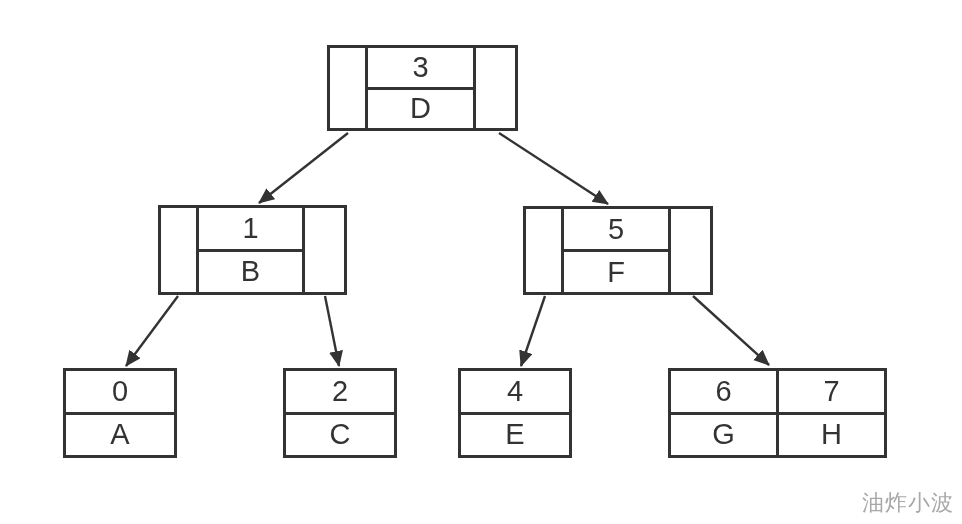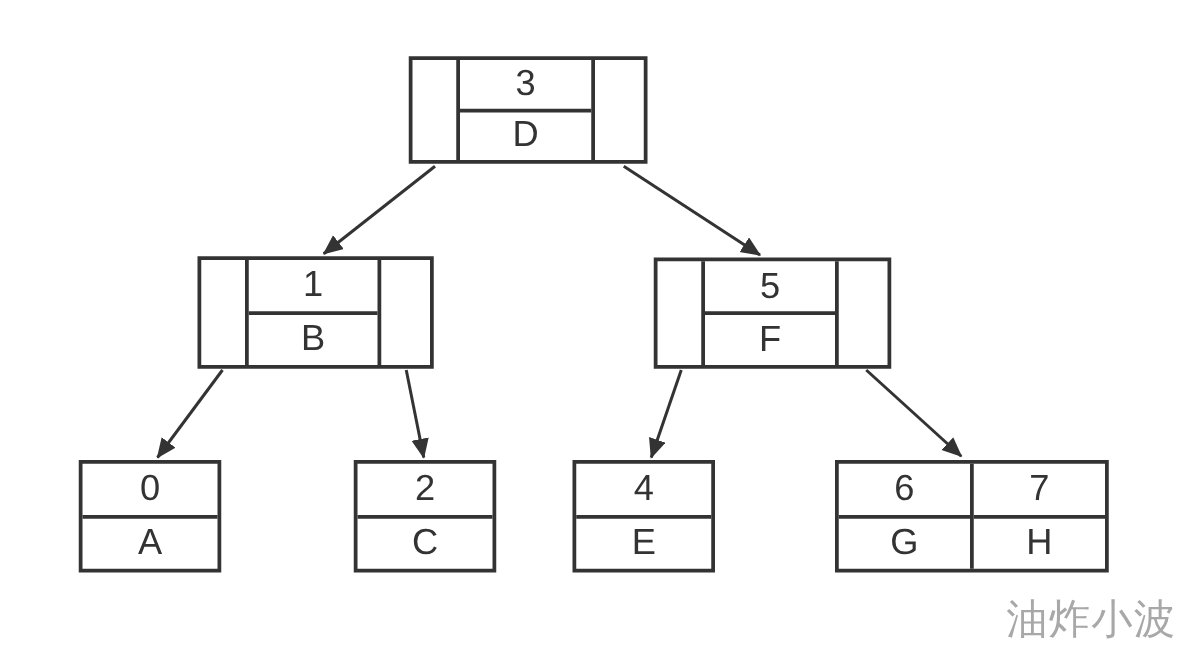--- a/index.html
+++ b/index.html
@@ -60,9 +60,9 @@
   .leaf .col + .col { border-left: 3px solid var(--stroke); }
   .watermark {
     position: absolute;
-    right: 21px;
+    right: 8px;
     bottom: 6px;
-    font-size: 33px;
+    font-size: 22px;
     letter-spacing: 1px;
     color: var(--watermark);
     text-shadow: 1px 1px 1px rgba(255,255,255,0.95);

